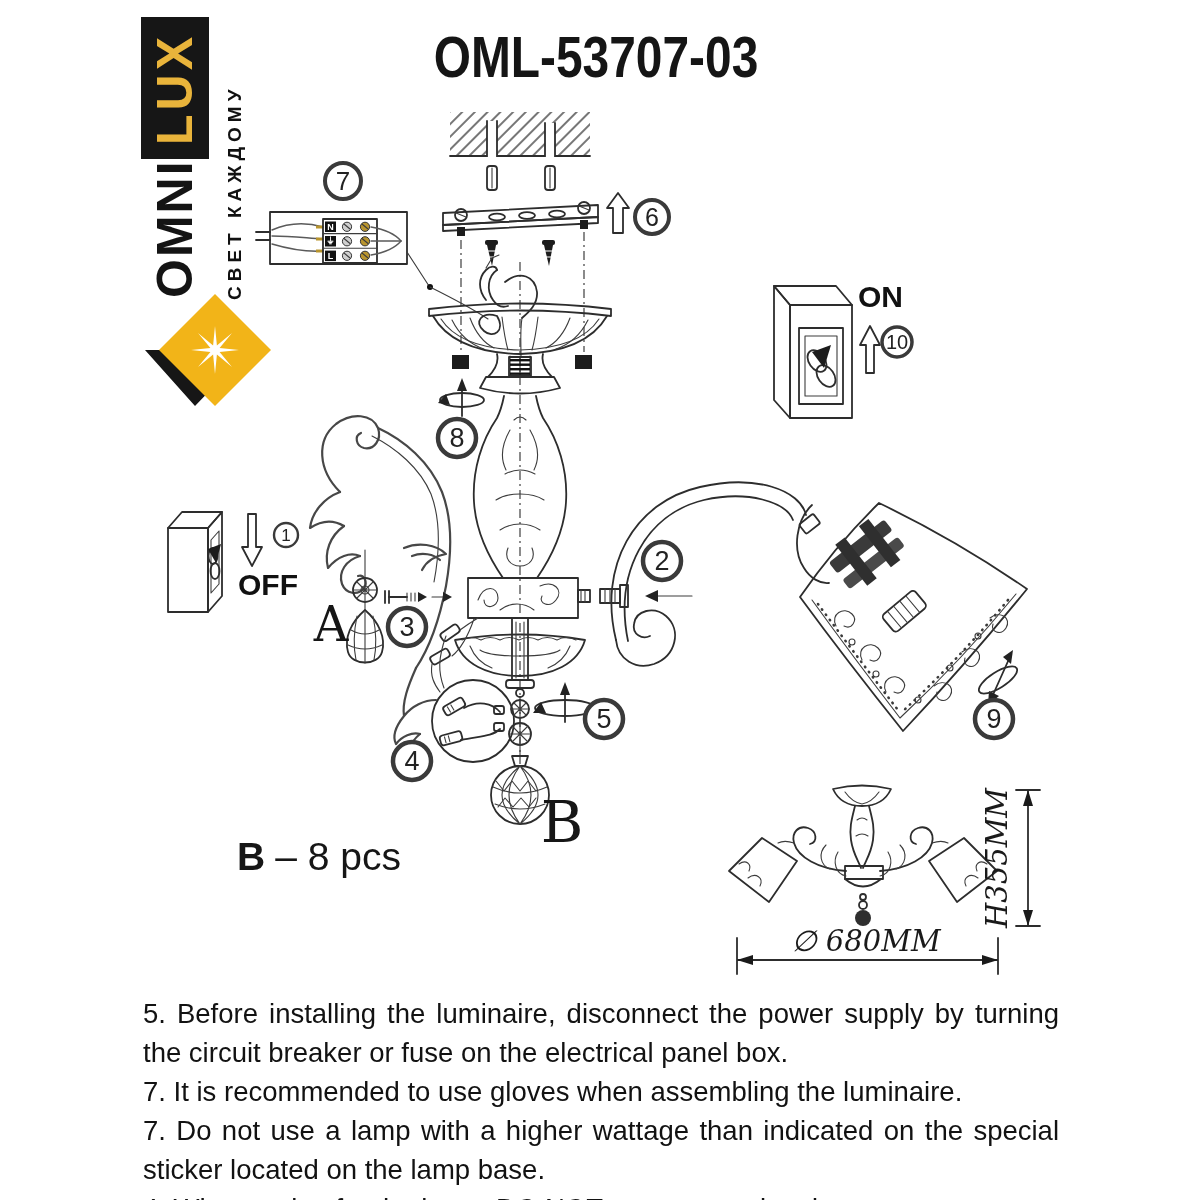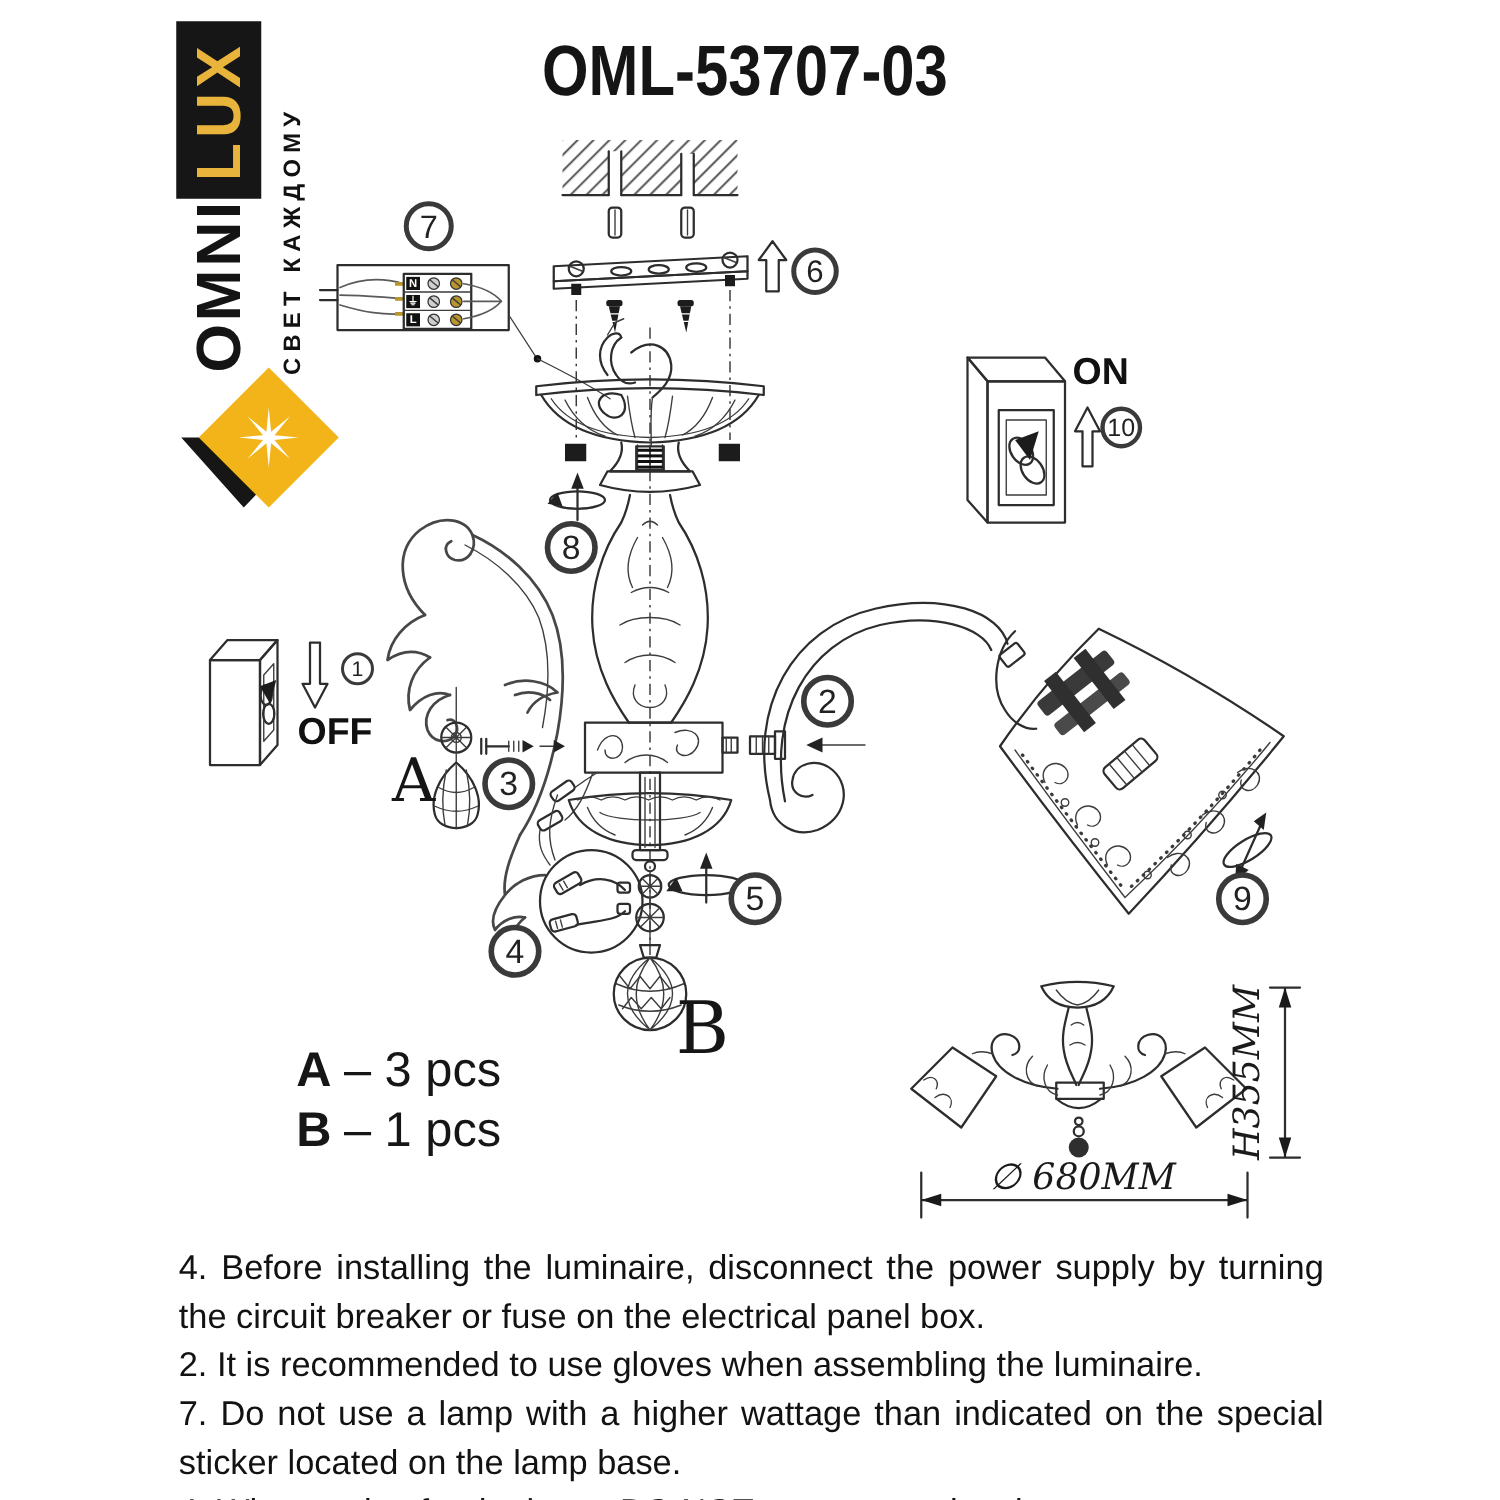--- a/index.html
+++ b/index.html
@@ -441,9 +441,6 @@
 
 <div class="pcs">
   <div>
-    <span class="pcs-letter">A</span><span>– 3 pcs</span>
-  </div>
-  <div>
     <span class="pcs-letter">B</span><span>– 1 pcs</span>
   </div>
 </div>

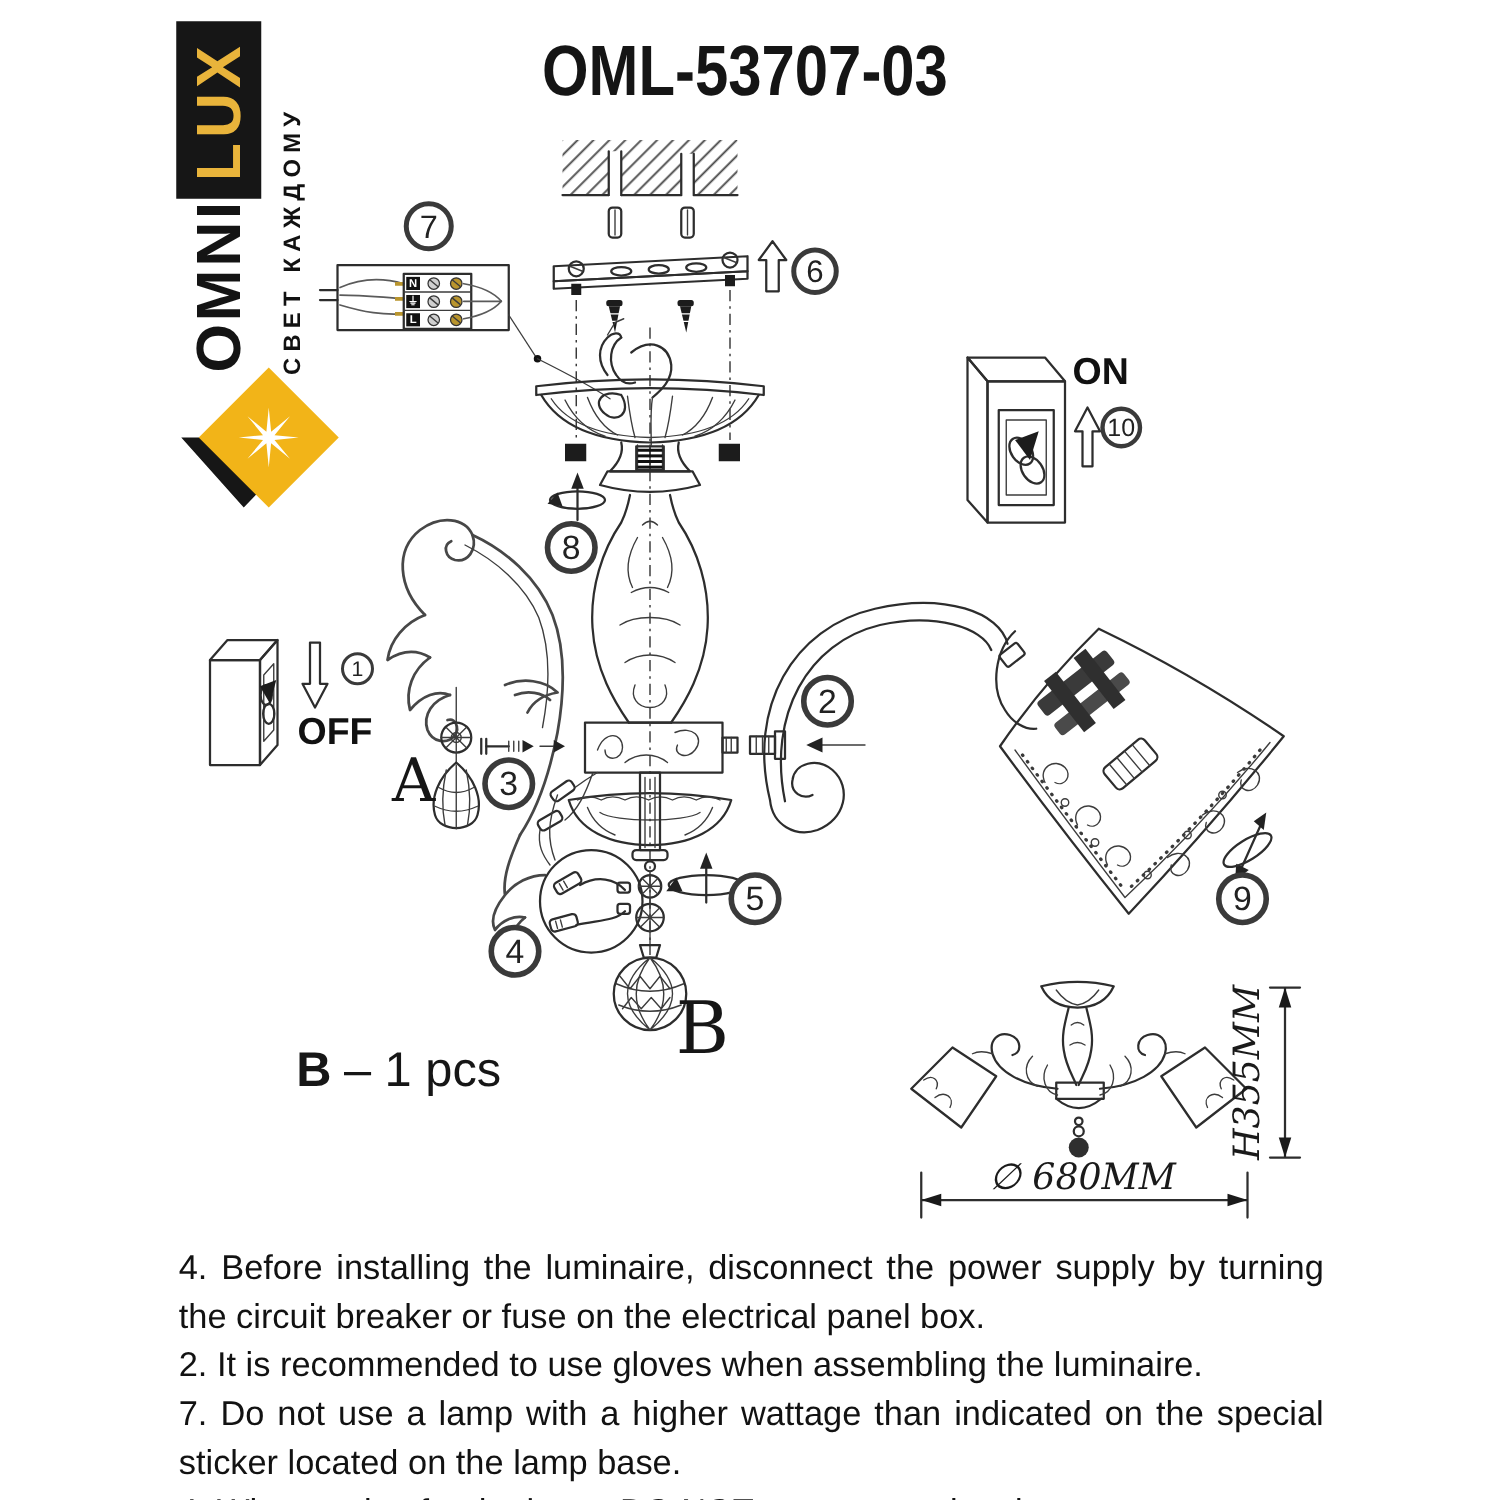--- a/index.html
+++ b/index.html
@@ -441,7 +441,7 @@
 
 <div class="pcs">
   <div>
-    <span class="pcs-letter">B</span><span>– 1 pcs</span>
+    <span class="pcs-letter">B</span><span>– 8 pcs</span>
   </div>
 </div>
 

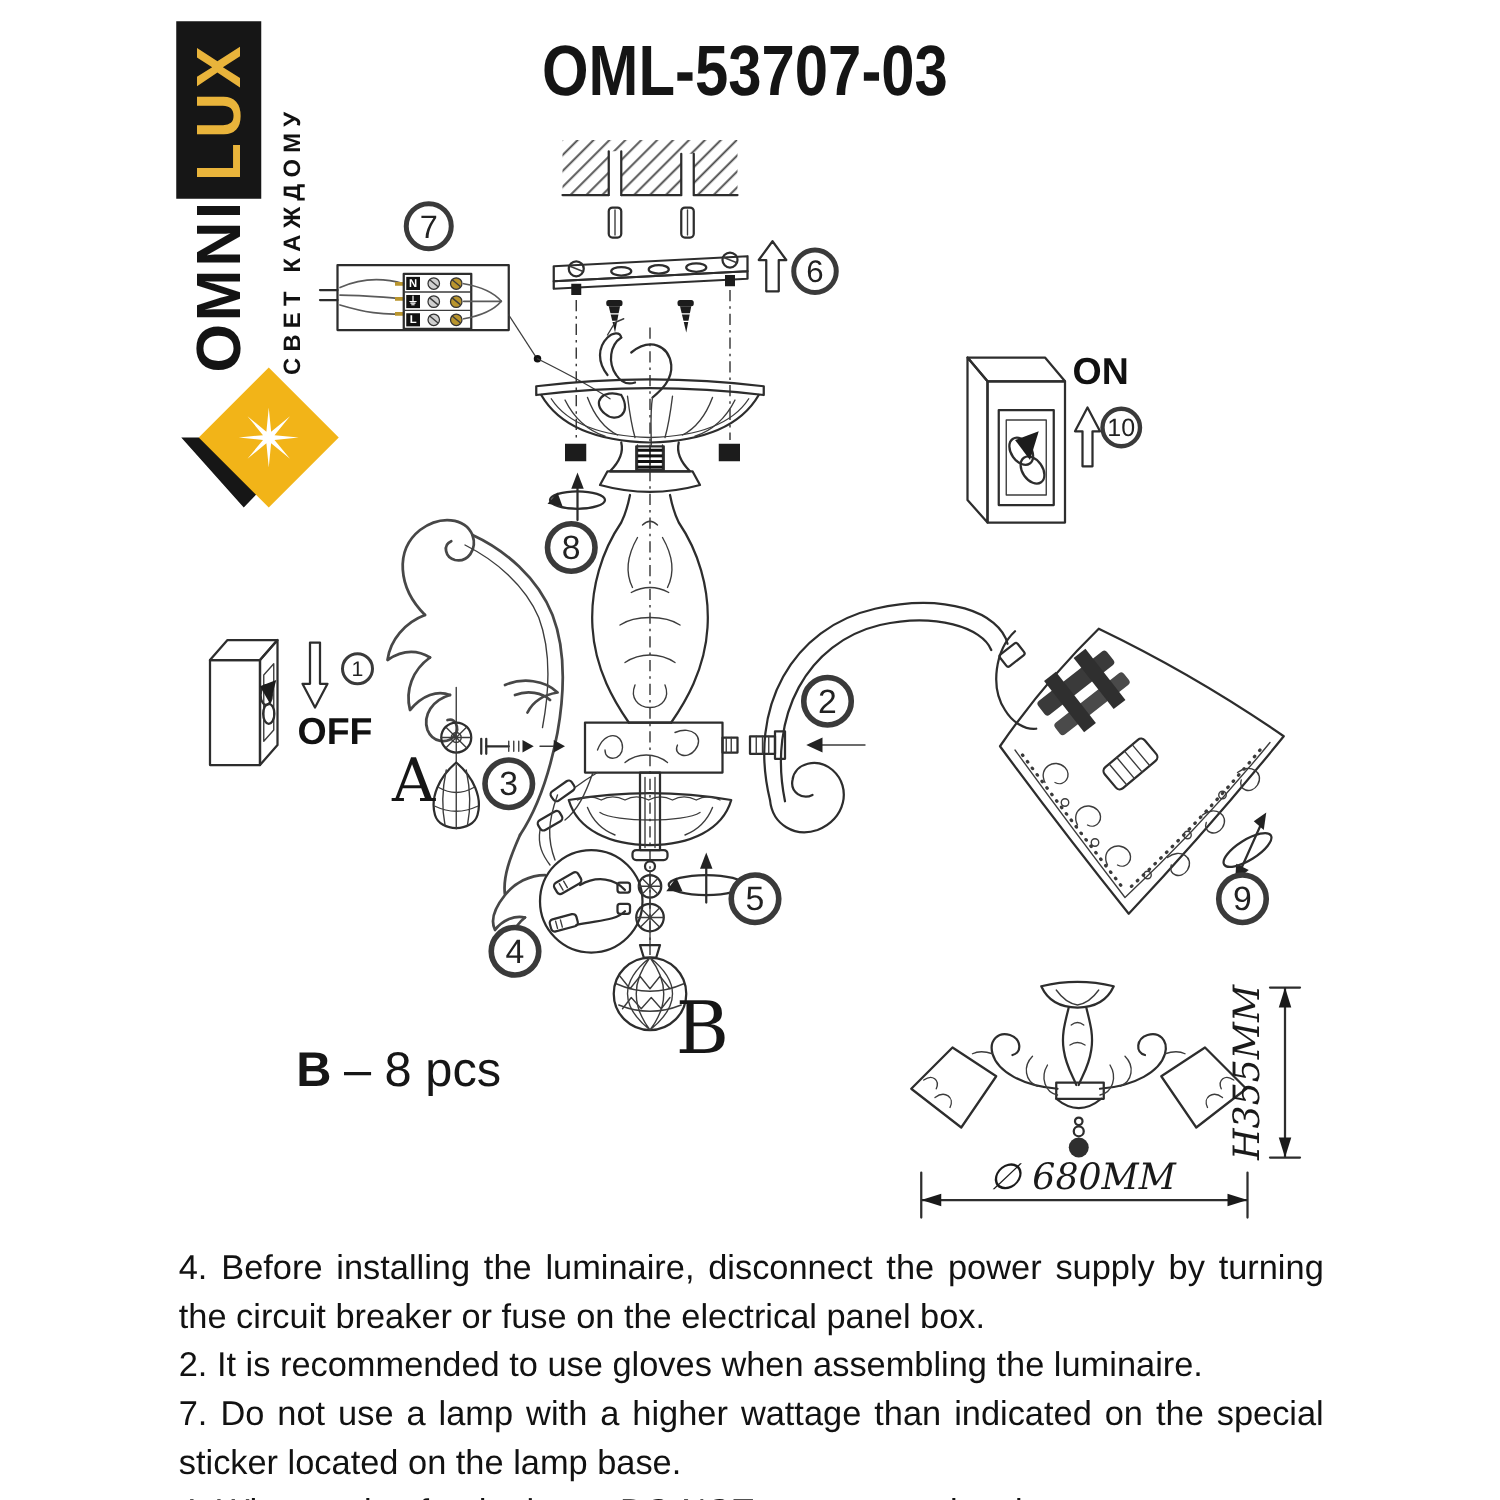--- a/index.html
+++ b/index.html
@@ -446,7 +446,7 @@
 </div>
 
 <div class="instructions">
-  <p>4. Before installing the luminaire, disconnect the power supply by turning the circuit breaker or fuse on the electrical panel box.</p>
+  <p>5. Before installing the luminaire, disconnect the power supply by turning the circuit breaker or fuse on the electrical panel box.</p>
   <p>2. It is recommended to use gloves when assembling the luminaire.</p>
   <p>7. Do not use a lamp with a higher wattage than indicated on the special sticker located on the lamp base.</p>
   <p>4. When caring for the lamp, DO NOT use aggressive detergents.</p>

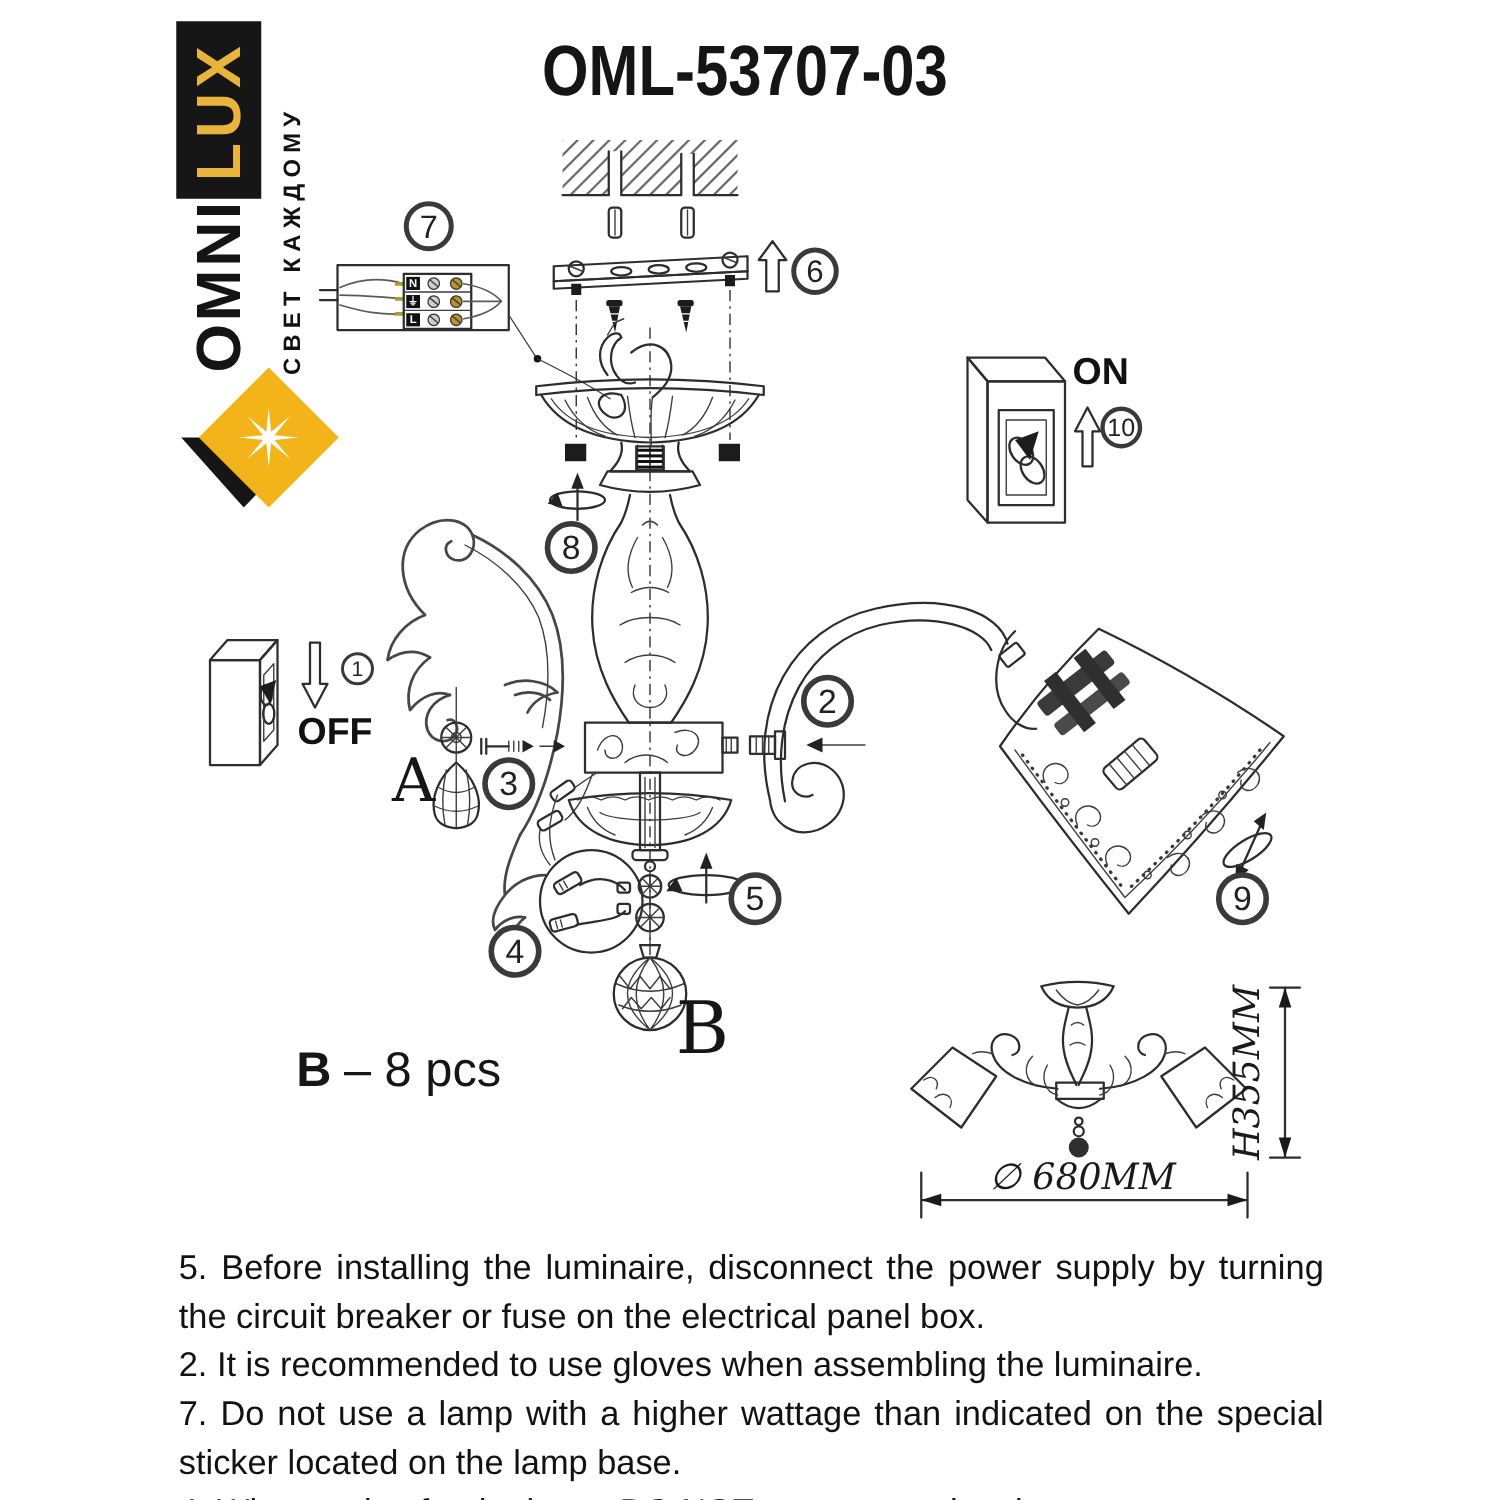--- a/index.html
+++ b/index.html
@@ -447,7 +447,7 @@
 
 <div class="instructions">
   <p>5. Before installing the luminaire, disconnect the power supply by turning the circuit breaker or fuse on the electrical panel box.</p>
-  <p>2. It is recommended to use gloves when assembling the luminaire.</p>
+  <p>7. It is recommended to use gloves when assembling the luminaire.</p>
   <p>7. Do not use a lamp with a higher wattage than indicated on the special sticker located on the lamp base.</p>
   <p>4. When caring for the lamp, DO NOT use aggressive detergents.</p>
 </div>

